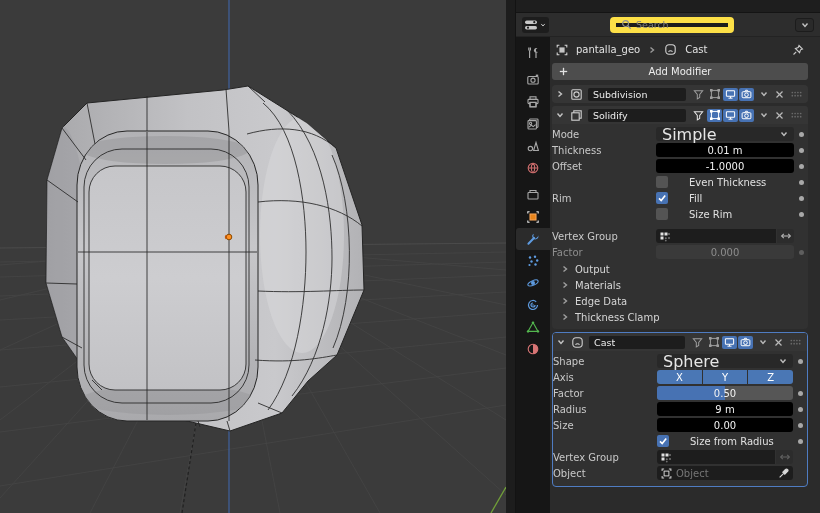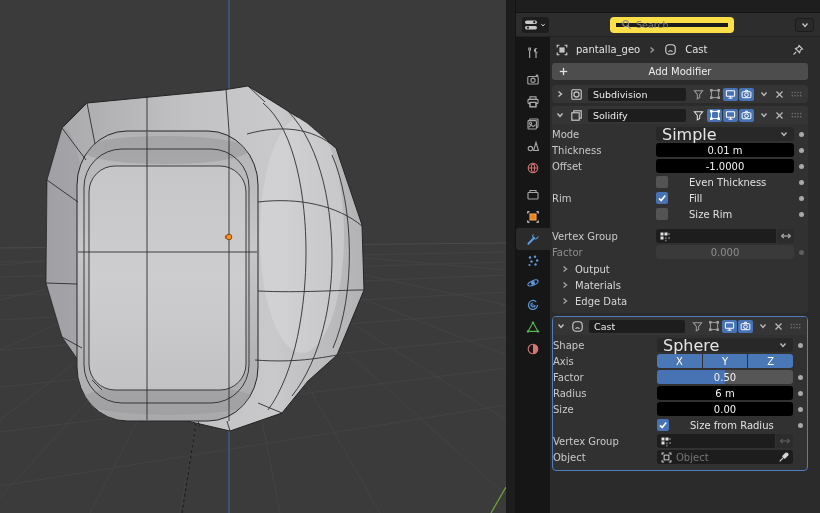--- a/index.html
+++ b/index.html
@@ -696,6 +696,14 @@
                 </span>
                 <span>Edge Data</span>
               </div>
+            <div class="section">
+                <span class="sc">
+                  <svg width="8" height="8" viewBox="0 0 8 8" fill="none" stroke="currentColor" stroke-width="1.4">
+                    <path d="M2.5,1.5 L5.5,4 L2.5,6.5"></path>
+                  </svg>
+                </span>
+                <span>Thickness Clamp</span>
+              </div>
           </div>
         </div>
 

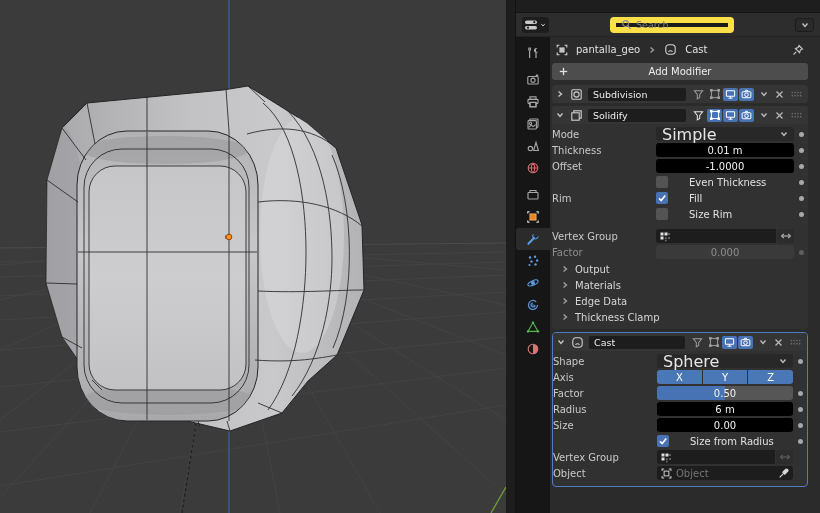--- a/index.html
+++ b/index.html
@@ -826,7 +826,7 @@
             <div class="mrow">
               <div class="mlabel">Radius</div>
               <div class="fieldwrap">
-                  <div class="num">6 m</div>
+                  <div class="num">9 m</div>
                 </div>
               <div class="deco">
                   <span class="dot"></span>

